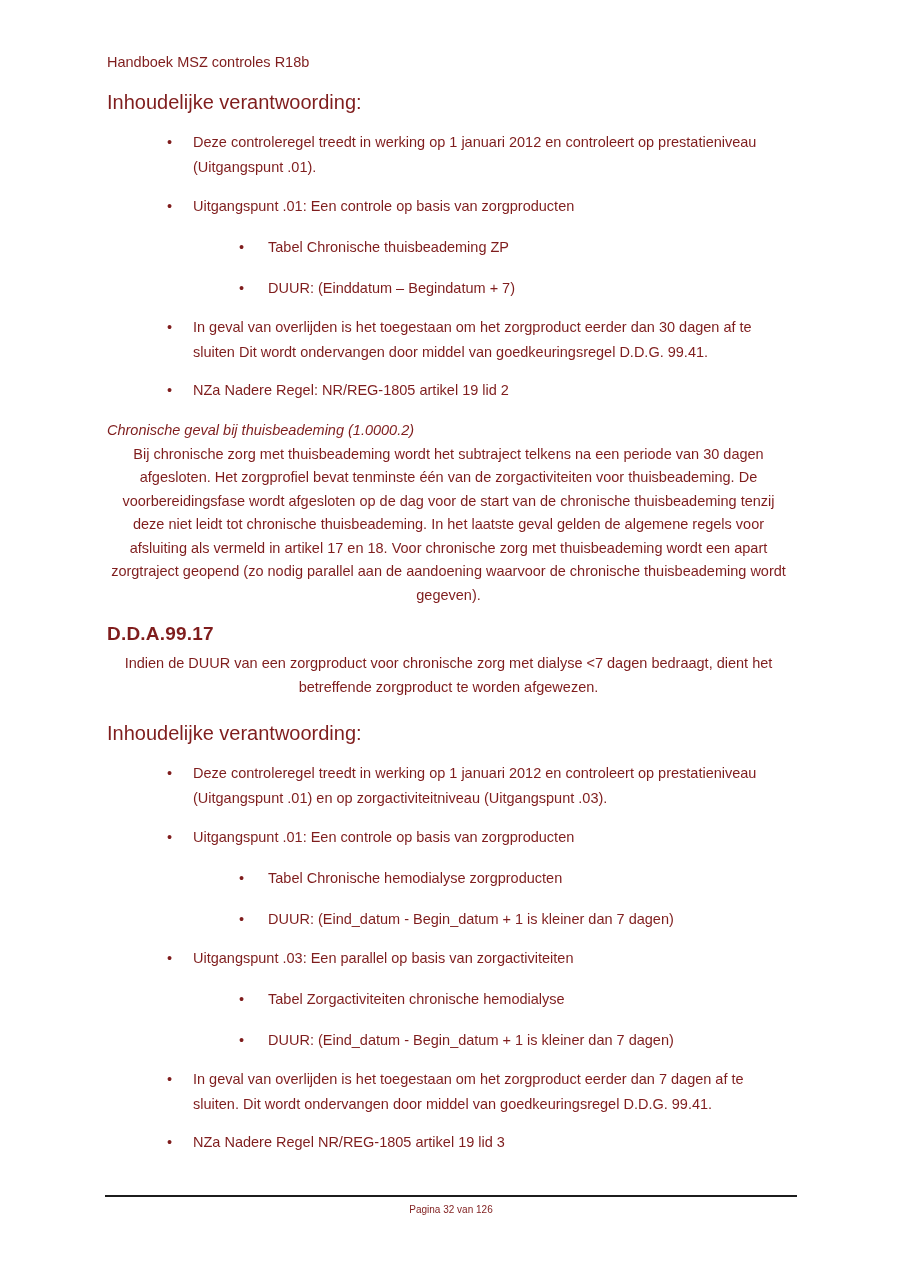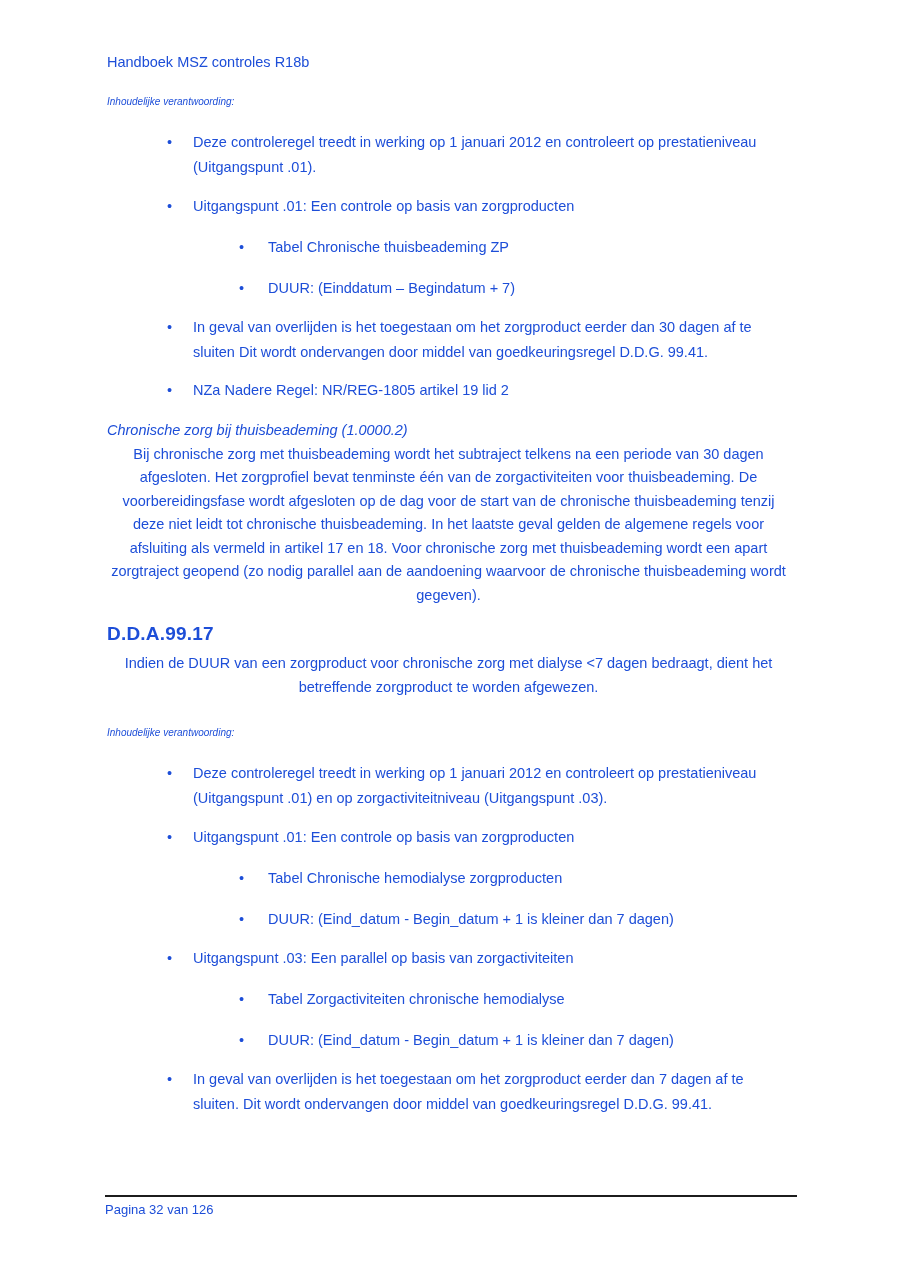--- a/index.html
+++ b/index.html
@@ -9,7 +9,7 @@
     height: 1273px;
     background: #ffffff;
     font-family: "Liberation Sans", sans-serif;
-    color: #1d4ed8;
+    color: #7f1d1d;
     overflow: hidden;
   }
   .content { padding: 50px 110px 0 107px; }

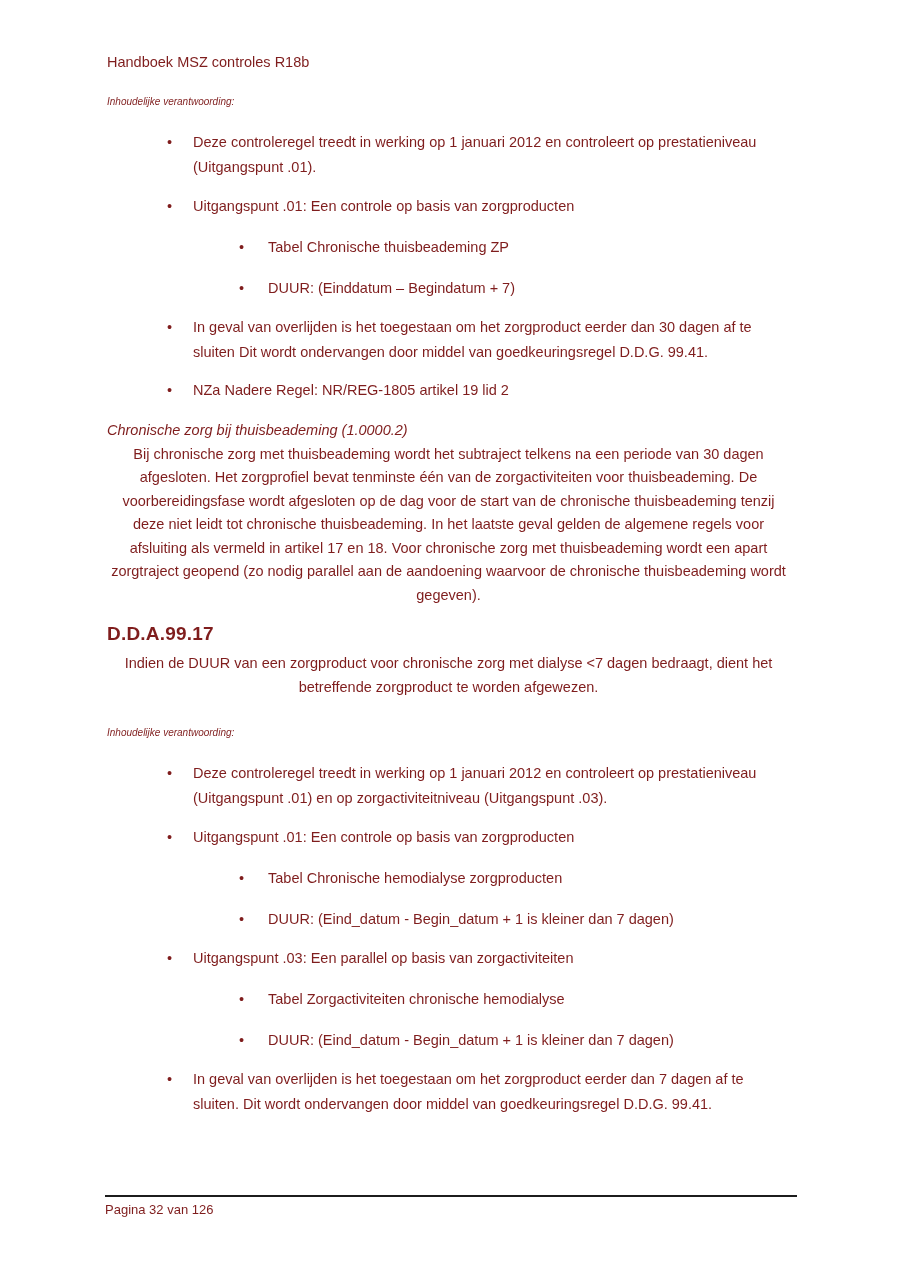--- a/index.html
+++ b/index.html
@@ -15,7 +15,7 @@
   .content { padding: 50px 110px 0 107px; }
 
   .doc-header { font-size: 14.5px; line-height: 24px; }
-  .intro      { font-size: 10px; line-height: 24px; font-style: italic; }
+  .intro      { font-size: 20px; line-height: 24px; }
   .para       { font-size: 14.5px; line-height: 23.5px; text-align: center; }
 
   .subhead-italic {

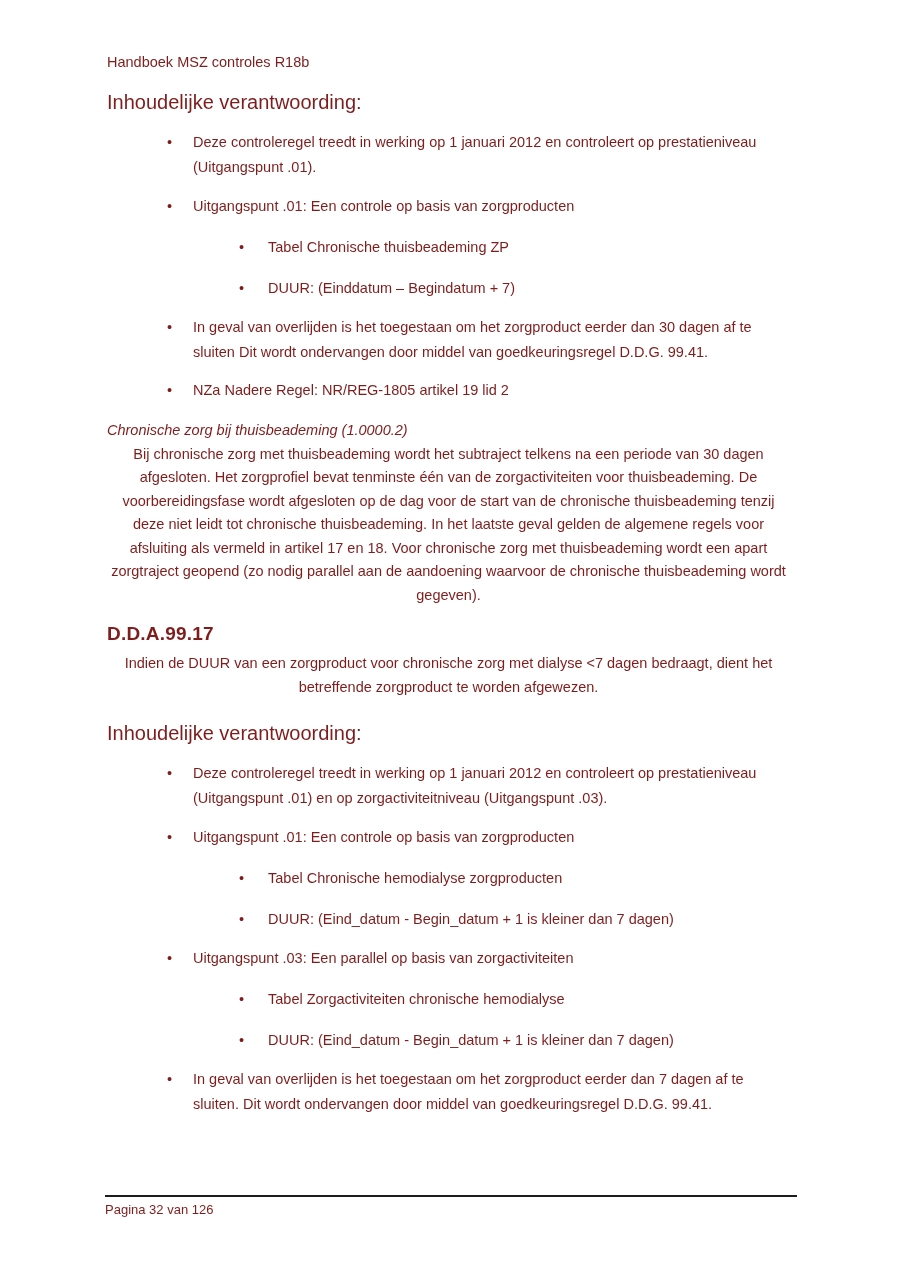--- a/index.html
+++ b/index.html
@@ -90,7 +90,7 @@
       <div class="b1 mt14">In geval van overlijden is het toegestaan om het zorgproduct eerder dan 30 dagen af te sluiten Dit wordt ondervangen door middel van goedkeuringsregel D.D.G. 99.41.</div>
       <div class="b1 mt13">NZa Nadere Regel: NR/REG-1805 artikel 19 lid 2</div>
 
-      <div class="subhead-italic mt16">Chronische zorg bij thuisbeademing (1.0000.2)</div>
+      <div class="subhead-italic mt16">Chronische geval bij thuisbeademing (1.0000.2)</div>
       <div class="para">Bij chronische zorg met thuisbeademing wordt het subtraject telkens na een periode van 30 dagen afgesloten. Het zorgprofiel bevat tenminste één van de zorgactiviteiten voor thuisbeademing. De voorbereidingsfase wordt afgesloten op de dag voor de start van de chronische thuisbeademing tenzij deze niet leidt tot chronische thuisbeademing. In het laatste geval gelden de algemene regels voor afsluiting als vermeld in artikel 17 en 18. Voor chronische zorg met thuisbeademing wordt een apart zorgtraject geopend (zo nodig parallel aan de aandoening waarvoor de chronische thuisbeademing wordt gegeven).</div>
     </div>
 

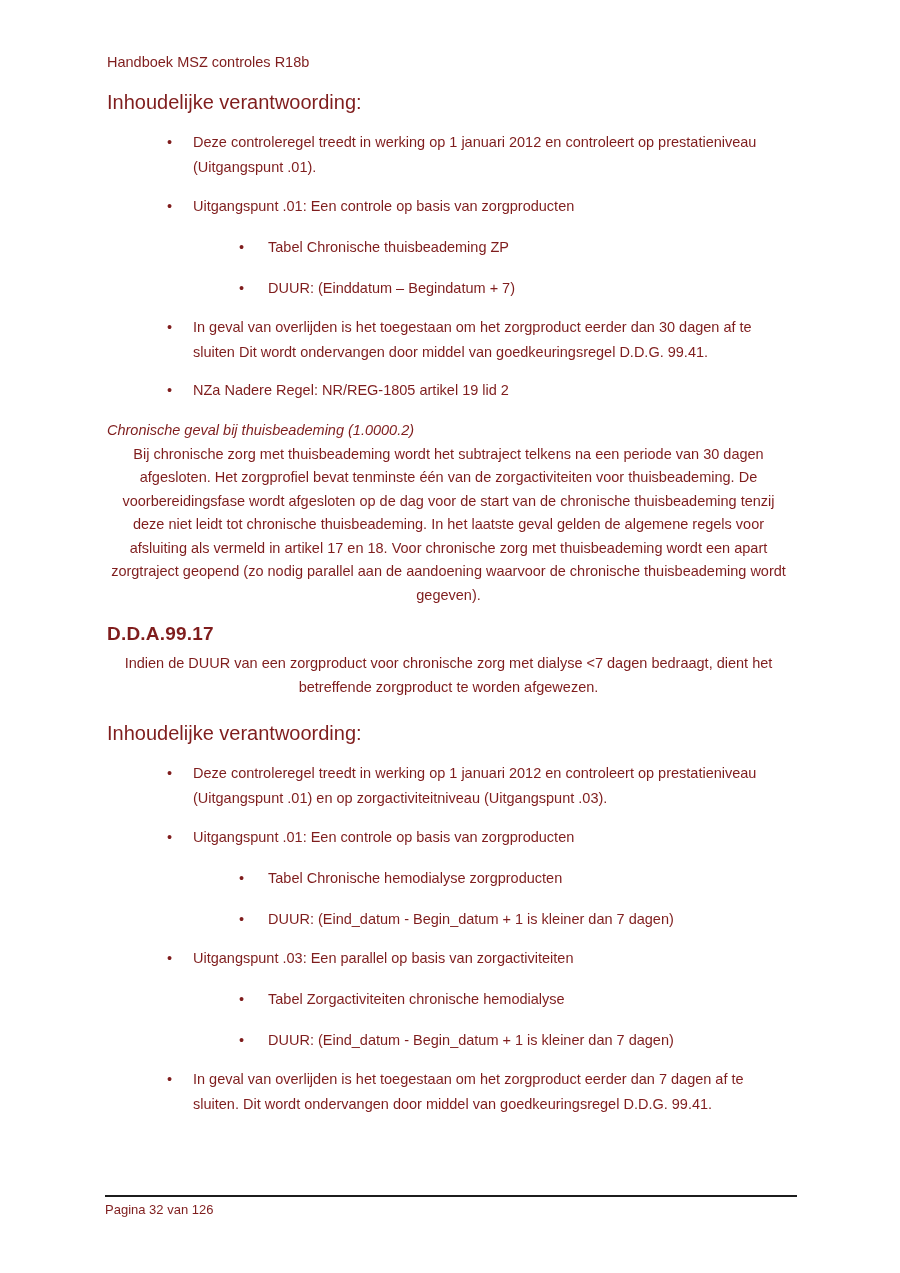--- a/index.html
+++ b/index.html
@@ -116,6 +116,7 @@
       </div>
 
       <div class="b1 mt14">In geval van overlijden is het toegestaan om het zorgproduct eerder dan 7 dagen af te sluiten. Dit wordt ondervangen door middel van goedkeuringsregel D.D.G. 99.41.</div>
+      <div class="b1 mt13">NZa Nadere Regel NR/REG-1805 artikel 19 lid 3</div>
     </div>
 
   </div>

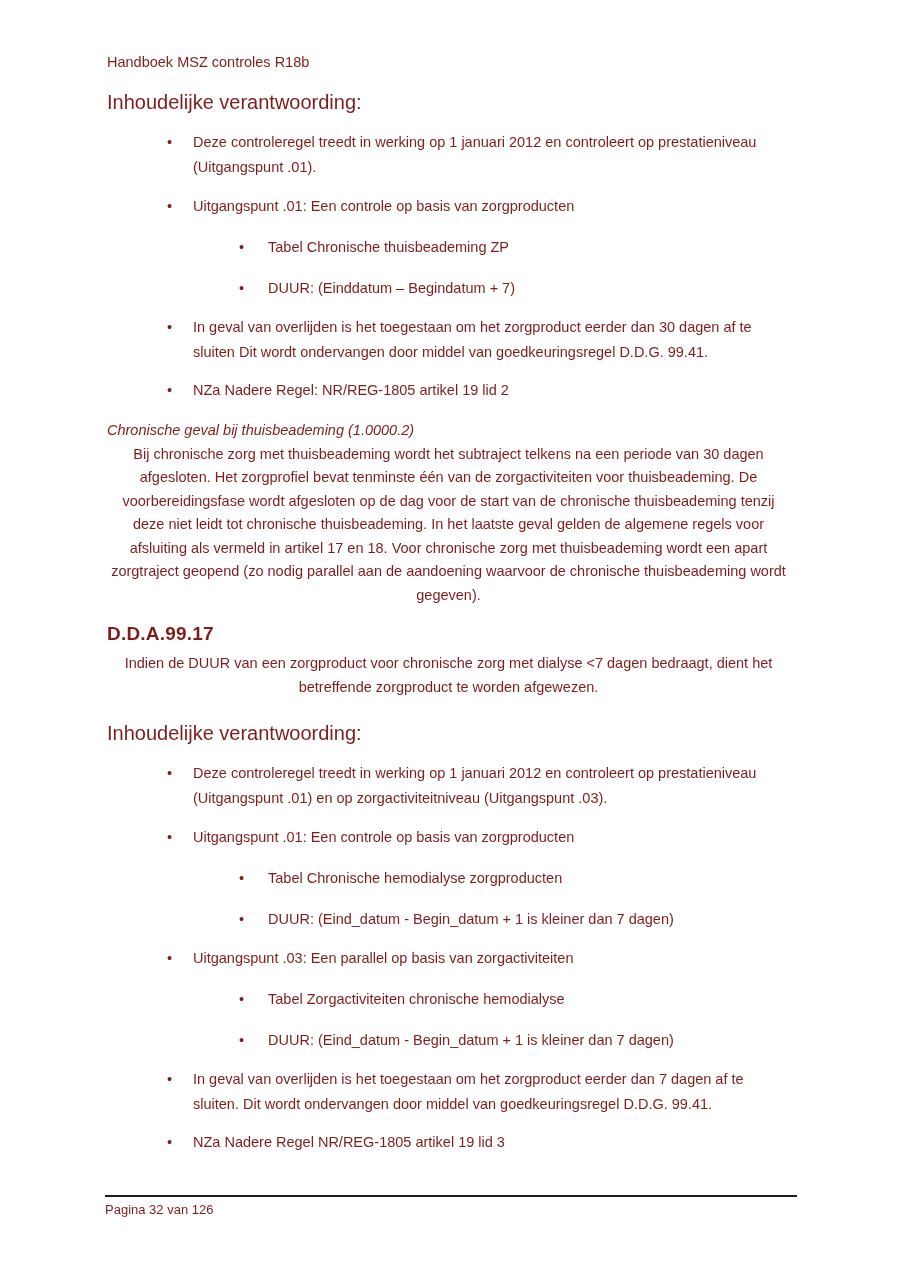--- a/index.html
+++ b/index.html
@@ -63,7 +63,8 @@
     width: 692px;
     top: 1195px;
     border-top: 2px solid #1c1c1c;
-    font-size: 13px;
+    text-align: center;
+    font-size: 10px;
     line-height: 22px;
     padding-top: 2px;
   }

